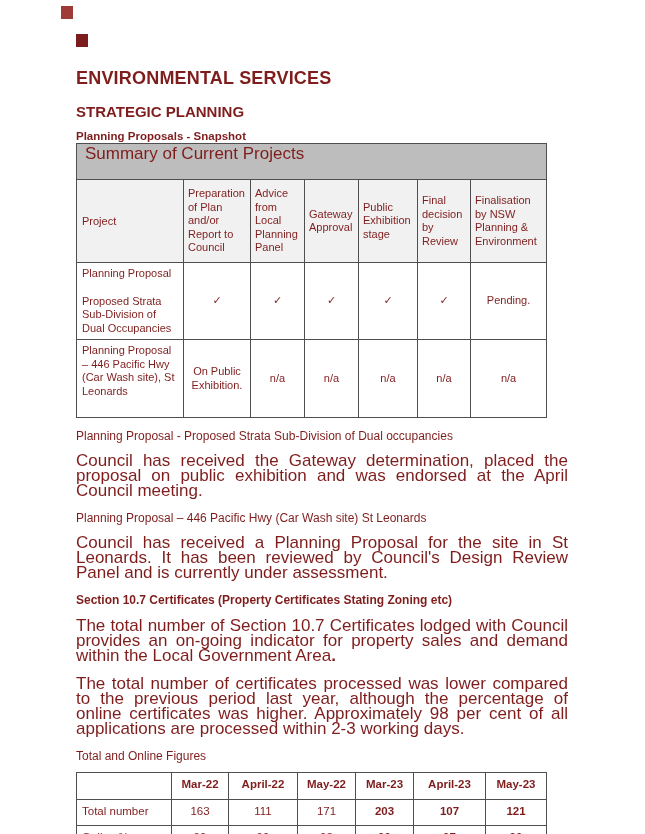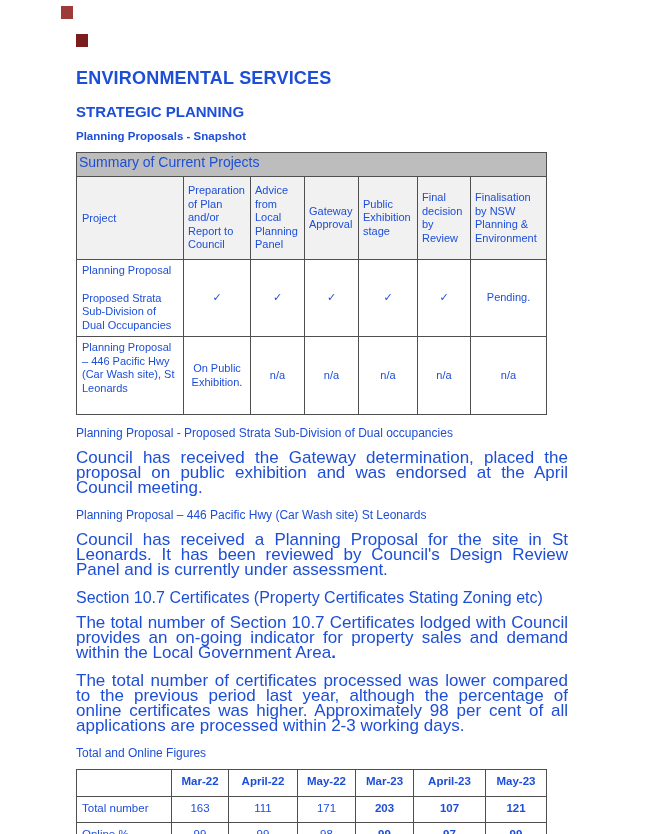--- a/index.html
+++ b/index.html
@@ -10,7 +10,7 @@
     height: 834px;
     background: #ffffff;
     font-family: "Liberation Sans", sans-serif;
-    color: #1d4ed8;
+    color: #7f1d1d;
     overflow: hidden;
   }
   .marker {

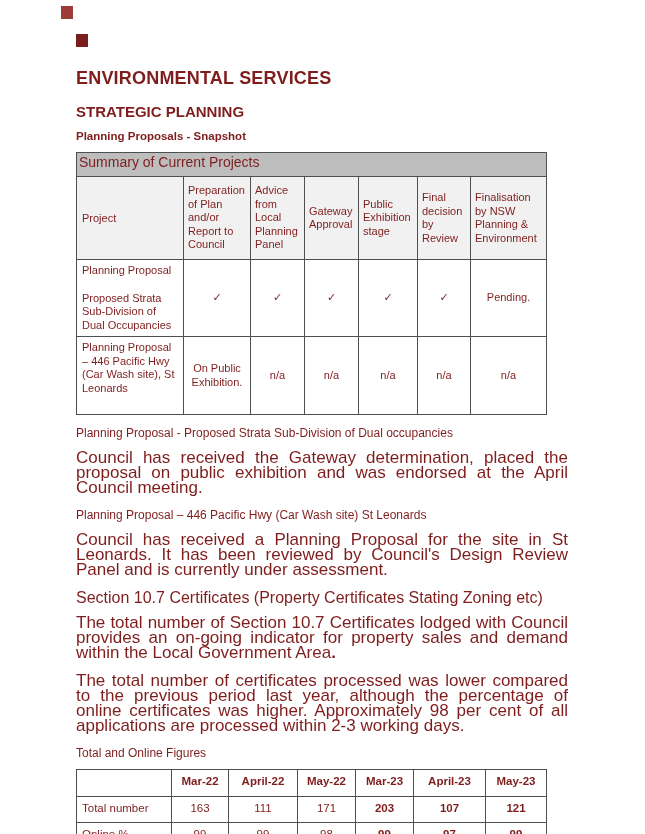--- a/index.html
+++ b/index.html
@@ -44,7 +44,6 @@
     font-size: 11.5px;
     line-height: 13px;
     font-weight: bold;
-    margin-bottom: 9px;
   }
 
   table { border-collapse: collapse; table-layout: fixed; }

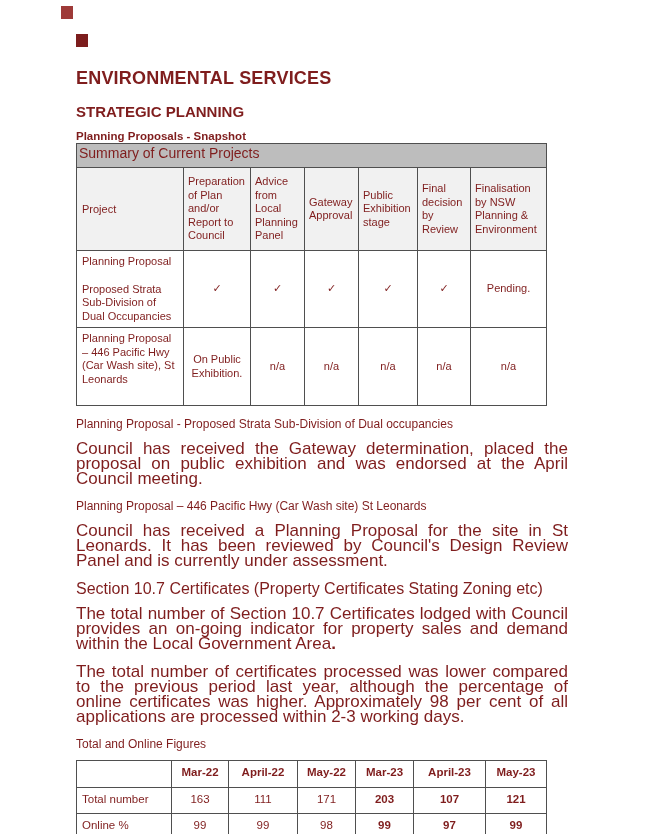--- a/index.html
+++ b/index.html
@@ -58,11 +58,11 @@
 
   .projects-table { width: 470px; margin-bottom: 11px; }
   .projects-table .caption-cell {
-    height: 24px;
+    height: 36px;
     vertical-align: top;
     padding-top: 3px;
-    padding-left: 2px;
-    font-size: 14px;
+    padding-left: 8px;
+    font-size: 17px;
   }
   .projects-table .head-row td { height: 83px; }
   .projects-table .row-strata td { height: 77px; }

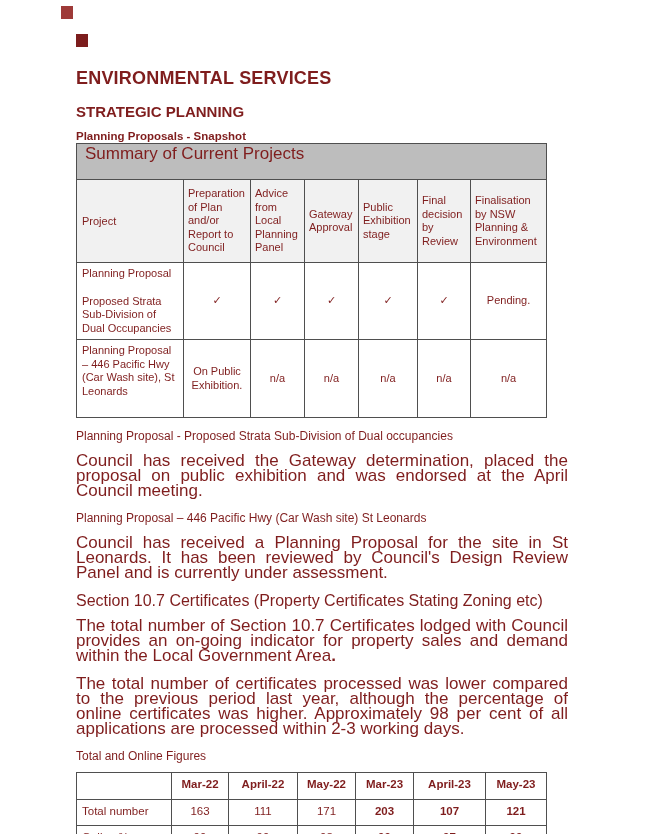--- a/index.html
+++ b/index.html
@@ -77,9 +77,9 @@
     margin-bottom: 9px;
   }
   .body-heading-bold {
-    font-size: 16px;
+    font-size: 12px;
     line-height: 15px;
-    font-weight: normal;
+    font-weight: bold;
     margin-bottom: 10px;
   }
   p.body-text {

